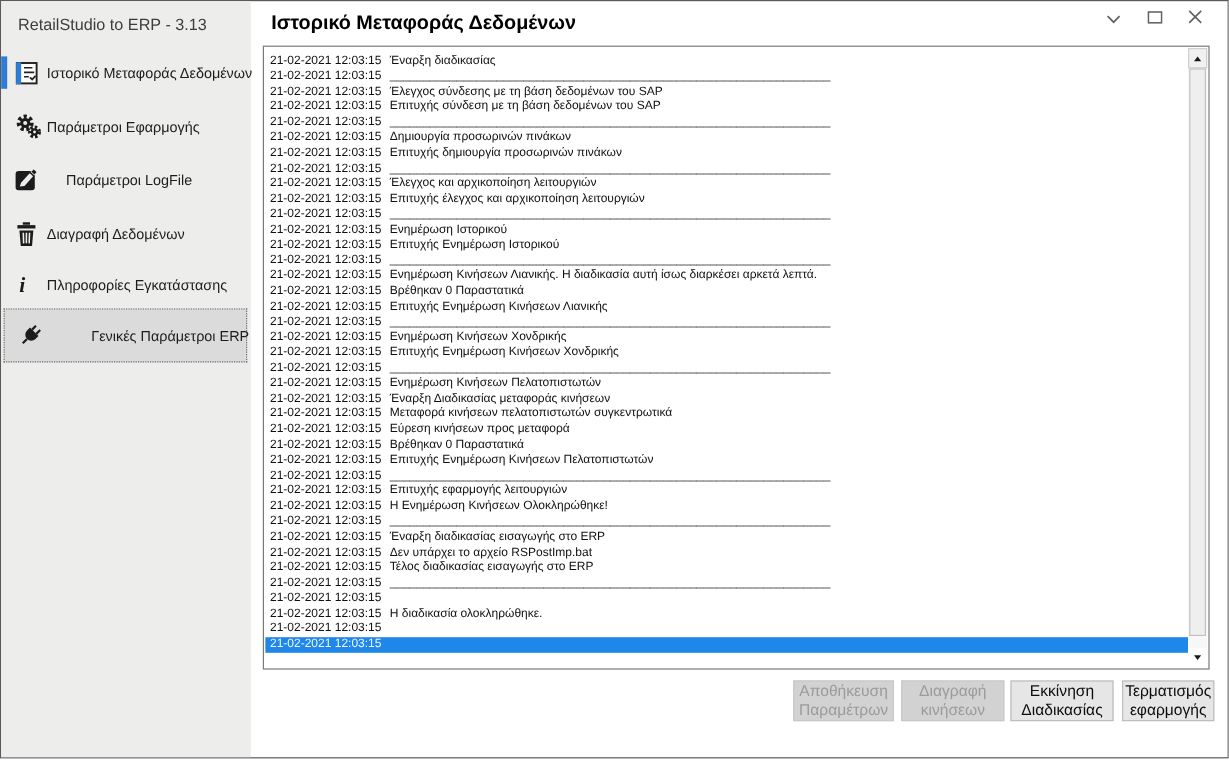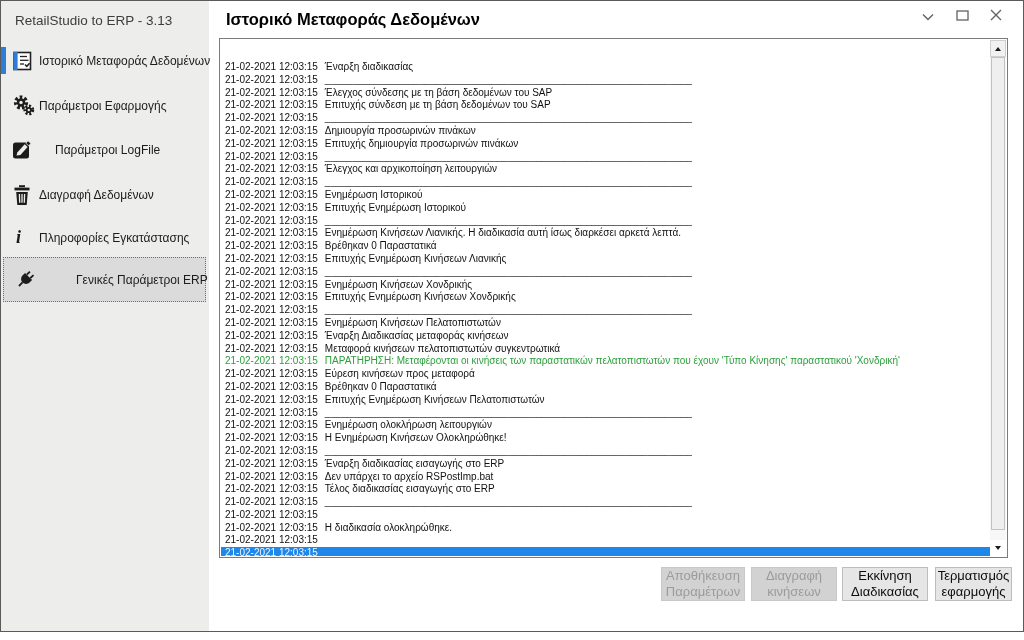--- a/index.html
+++ b/index.html
@@ -23,7 +23,7 @@
 
   
   .listbox { position:absolute; left:218px; top:37px; width:789px; height:520px; background:#fff; border:1px solid #7b7b7b; }
-  .log-list { position:absolute; left:1px; top:1px; bottom:1px; right:17px; overflow:hidden; padding-top:21px; }
+  .log-list { position:absolute; left:1px; top:1px; bottom:1px; right:17px; overflow:hidden; padding-top:5px; }
   .log-row { height:12.8px; line-height:12.8px; font-size:10px; color:#101010; white-space:nowrap; padding-left:4px; }
   .log-row .msg { margin-left:7px; }
   .log-row.separator .msg { letter-spacing:0; color:#2a2a2a; }

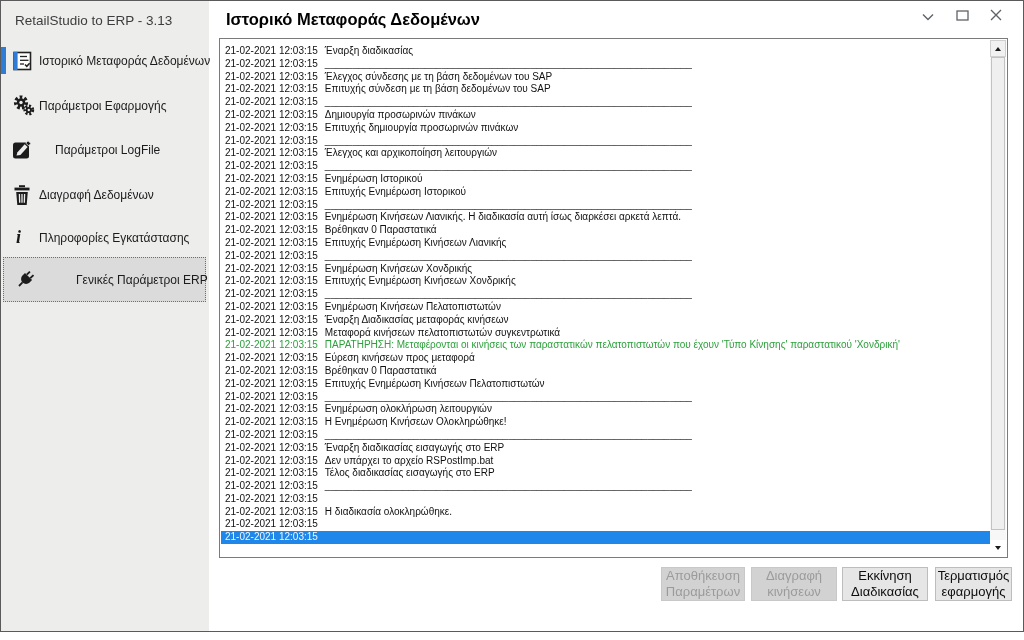--- a/index.html
+++ b/index.html
@@ -166,6 +166,7 @@
         <div class="log-row normal"><span class="ts">21-02-2021 12:03:15</span><span class="msg">Επιτυχής δημιουργία προσωρινών πινάκων</span></div>
         <div class="log-row separator"><span class="ts">21-02-2021 12:03:15</span><span class="msg">__________________________________________________________________</span></div>
         <div class="log-row normal"><span class="ts">21-02-2021 12:03:15</span><span class="msg">Έλεγχος και αρχικοποίηση λειτουργιών</span></div>
+        <div class="log-row normal"><span class="ts">21-02-2021 12:03:15</span><span class="msg">Επιτυχής έλεγχος και αρχικοποίηση λειτουργιών</span></div>
         <div class="log-row separator"><span class="ts">21-02-2021 12:03:15</span><span class="msg">__________________________________________________________________</span></div>
         <div class="log-row normal"><span class="ts">21-02-2021 12:03:15</span><span class="msg">Ενημέρωση Ιστορικού</span></div>
         <div class="log-row normal"><span class="ts">21-02-2021 12:03:15</span><span class="msg">Επιτυχής Ενημέρωση Ιστορικού</span></div>

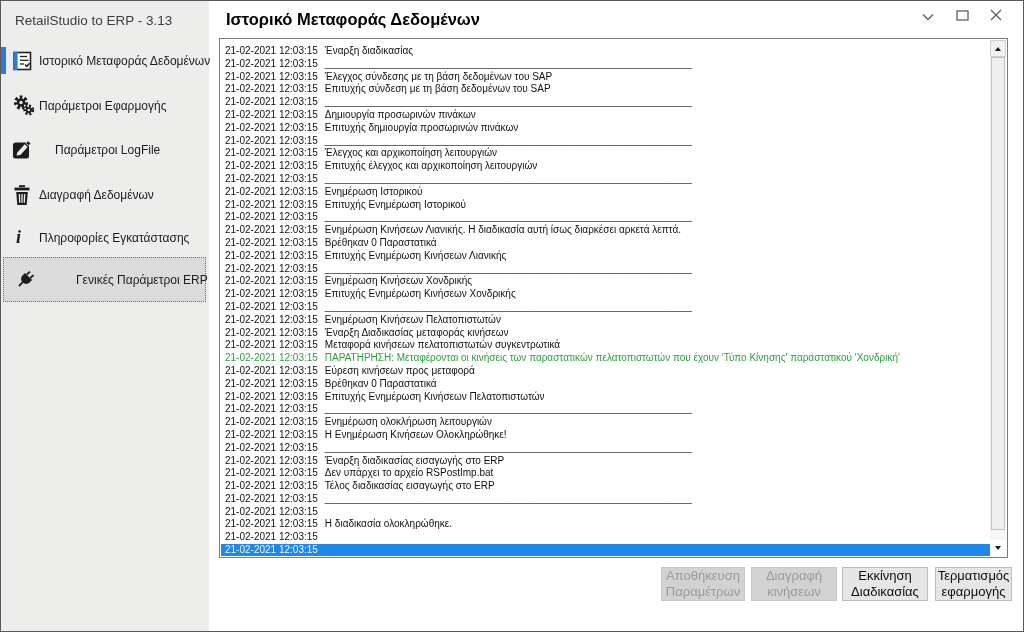--- a/index.html
+++ b/index.html
@@ -181,7 +181,6 @@
         <div class="log-row normal"><span class="ts">21-02-2021 12:03:15</span><span class="msg">Ενημέρωση Κινήσεων Πελατοπιστωτών</span></div>
         <div class="log-row normal"><span class="ts">21-02-2021 12:03:15</span><span class="msg">Έναρξη Διαδικασίας μεταφοράς κινήσεων</span></div>
         <div class="log-row normal"><span class="ts">21-02-2021 12:03:15</span><span class="msg">Μεταφορά κινήσεων πελατοπιστωτών συγκεντρωτικά</span></div>
-        <div class="log-row note"><span class="ts">21-02-2021 12:03:15</span><span class="msg">ΠΑΡΑΤΗΡΗΣΗ: Μεταφέρονται οι κινήσεις των παραστατικών πελατοπιστωτών που έχουν 'Τύπο Κίνησης' παραστατικού 'Χονδρική'</span></div>
         <div class="log-row normal"><span class="ts">21-02-2021 12:03:15</span><span class="msg">Εύρεση κινήσεων προς μεταφορά</span></div>
         <div class="log-row normal"><span class="ts">21-02-2021 12:03:15</span><span class="msg">Βρέθηκαν 0 Παραστατικά</span></div>
         <div class="log-row normal"><span class="ts">21-02-2021 12:03:15</span><span class="msg">Επιτυχής Ενημέρωση Κινήσεων Πελατοπιστωτών</span></div>

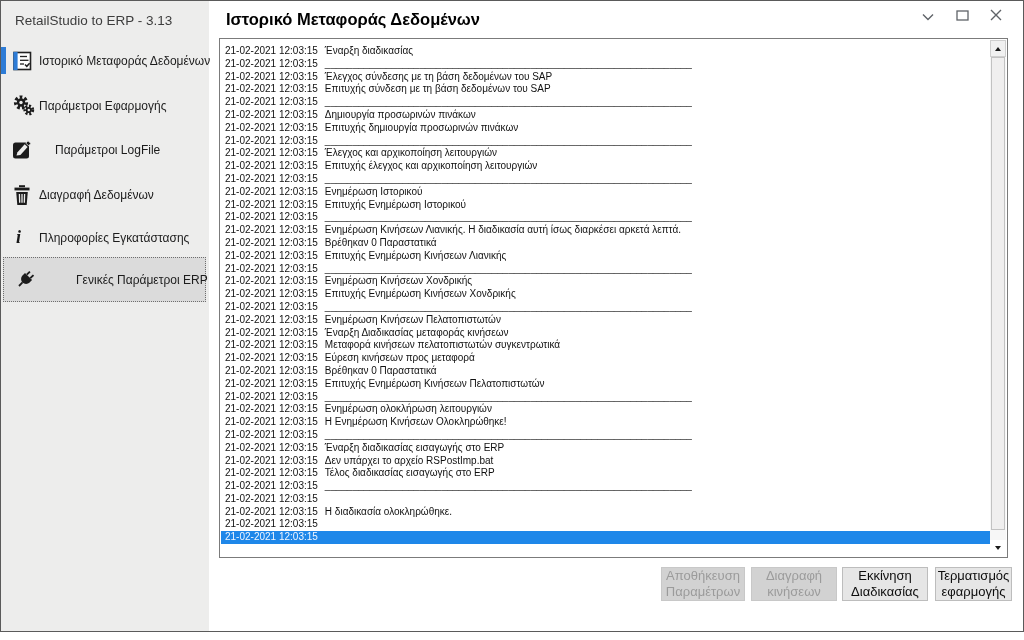--- a/index.html
+++ b/index.html
@@ -185,7 +185,7 @@
         <div class="log-row normal"><span class="ts">21-02-2021 12:03:15</span><span class="msg">Βρέθηκαν 0 Παραστατικά</span></div>
         <div class="log-row normal"><span class="ts">21-02-2021 12:03:15</span><span class="msg">Επιτυχής Ενημέρωση Κινήσεων Πελατοπιστωτών</span></div>
         <div class="log-row separator"><span class="ts">21-02-2021 12:03:15</span><span class="msg">__________________________________________________________________</span></div>
-        <div class="log-row normal"><span class="ts">21-02-2021 12:03:15</span><span class="msg">Ενημέρωση ολοκλήρωση λειτουργιών</span></div>
+        <div class="log-row normal"><span class="ts">21-02-2021 12:03:15</span><span class="msg">Επιτυχής εφαρμογής λειτουργιών</span></div>
         <div class="log-row normal"><span class="ts">21-02-2021 12:03:15</span><span class="msg">Η Ενημέρωση Κινήσεων Ολοκληρώθηκε!</span></div>
         <div class="log-row separator"><span class="ts">21-02-2021 12:03:15</span><span class="msg">__________________________________________________________________</span></div>
         <div class="log-row normal"><span class="ts">21-02-2021 12:03:15</span><span class="msg">Έναρξη διαδικασίας εισαγωγής στο ERP</span></div>

